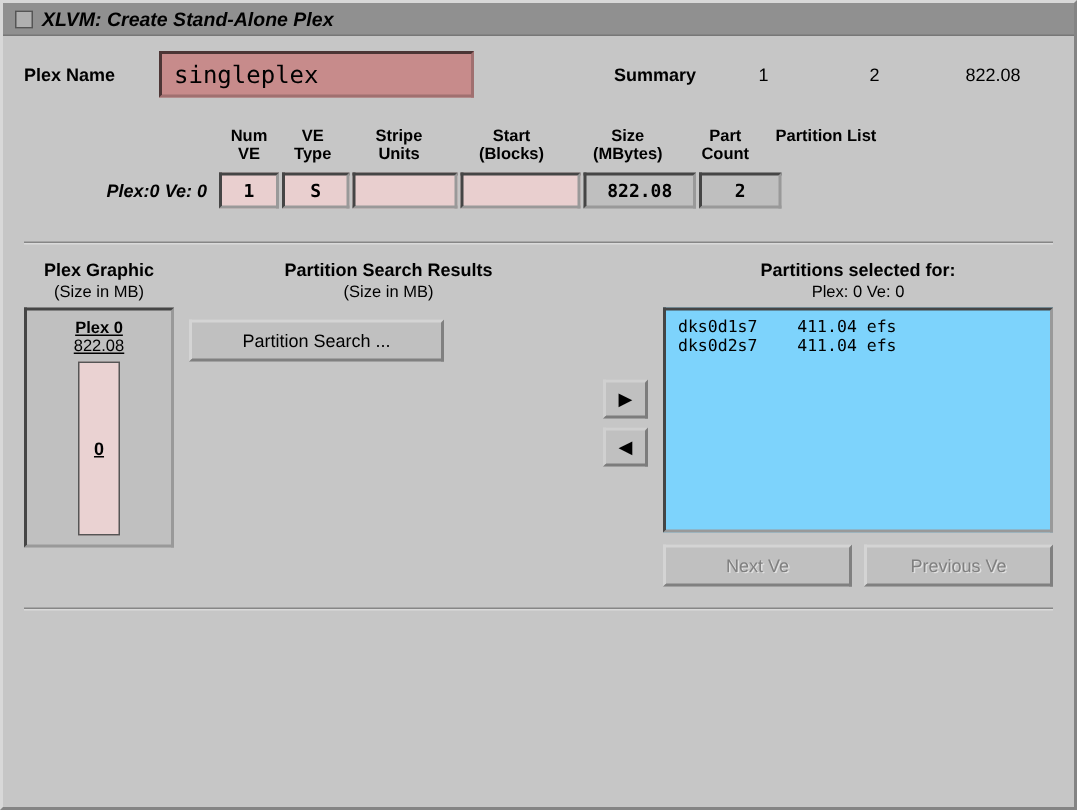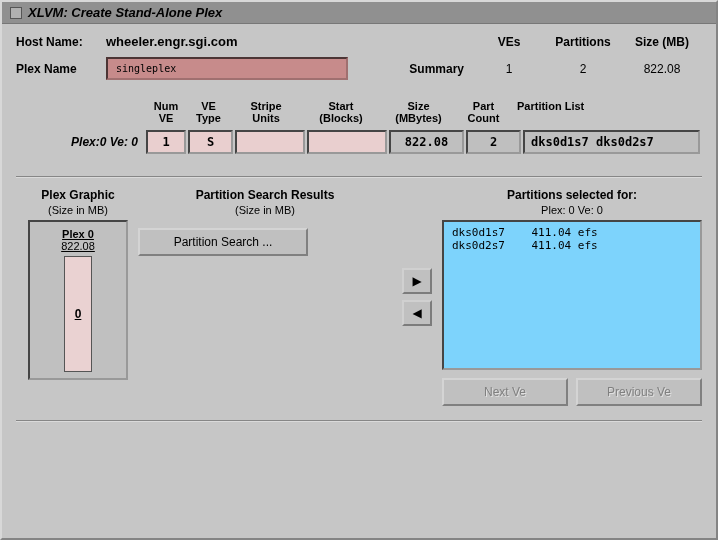--- a/index.html
+++ b/index.html
@@ -137,22 +137,6 @@
 
   <div class="content">
 
-    <div class="row host-row">
-      <span class="lbl bold" style="width:90px">Host Name:</span>
-      <span class="hostname">wheeler.engr.sgi.com</span>
-
-      <div class="summary-area">
-        <div class="sum-col">
-            <span class="hdr">VEs</span>
-          </div>
-        <div class="sum-col">
-            <span class="hdr">Partitions</span>
-          </div>
-        <div class="sum-col" style="width:80px">
-            <span class="hdr">Size (MB)</span>
-          </div>
-      </div>
-    </div>
 
     <div class="row">
       <span class="lbl bold" style="width:90px">Plex Name</span>

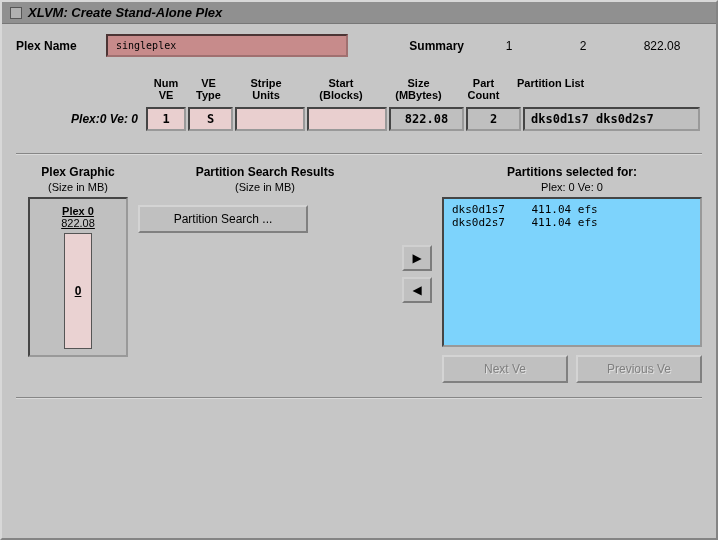--- a/index.html
+++ b/index.html
@@ -53,8 +53,8 @@
     border: 2px inset #a07070;
     padding: 4px 8px;
     font-family: monospace;
-    font-size: 10px;
-    width: 242px;
+    font-size: 16px;
+    width: 210px;
   }
   .summary-area {
     display: flex;

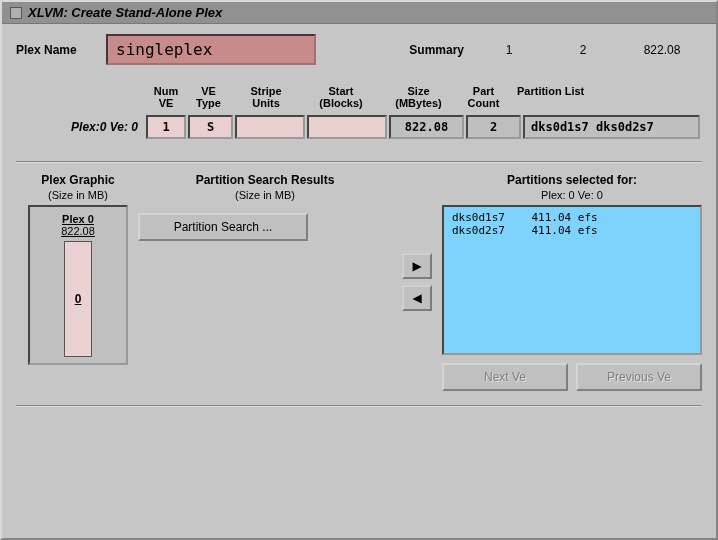--- a/index.html
+++ b/index.html
@@ -181,7 +181,6 @@
         <div class="cell col-start"></div>
         <div class="cell cell-ro col-size">822.08</div>
         <div class="cell cell-ro col-part">2</div>
-        <div class="cell cell-ro col-plist cell-plist">dks0d1s7 dks0d2s7</div>
       </div>
     </div>
 

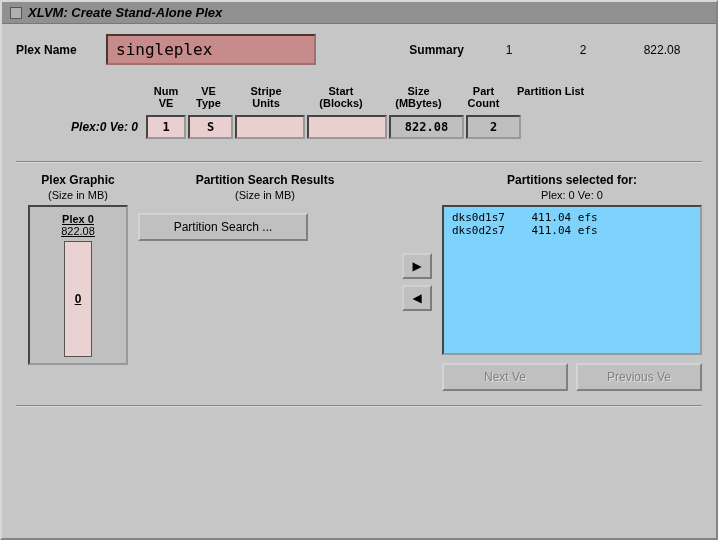--- a/index.html
+++ b/index.html
@@ -95,7 +95,7 @@
 
   .divider { border-top: 2px groove #dadada; margin: 18px 0 6px 0; }
 
-  .lower { display:flex; gap: 10px; margin-left: 12px; }
+  .lower { display:flex; gap: 10px; }
   .panel-title { text-align:center; font-size:12px; margin-bottom: 2px; }
   .panel-sub { text-align:center; font-size:11px; margin-bottom:4px; }
 

